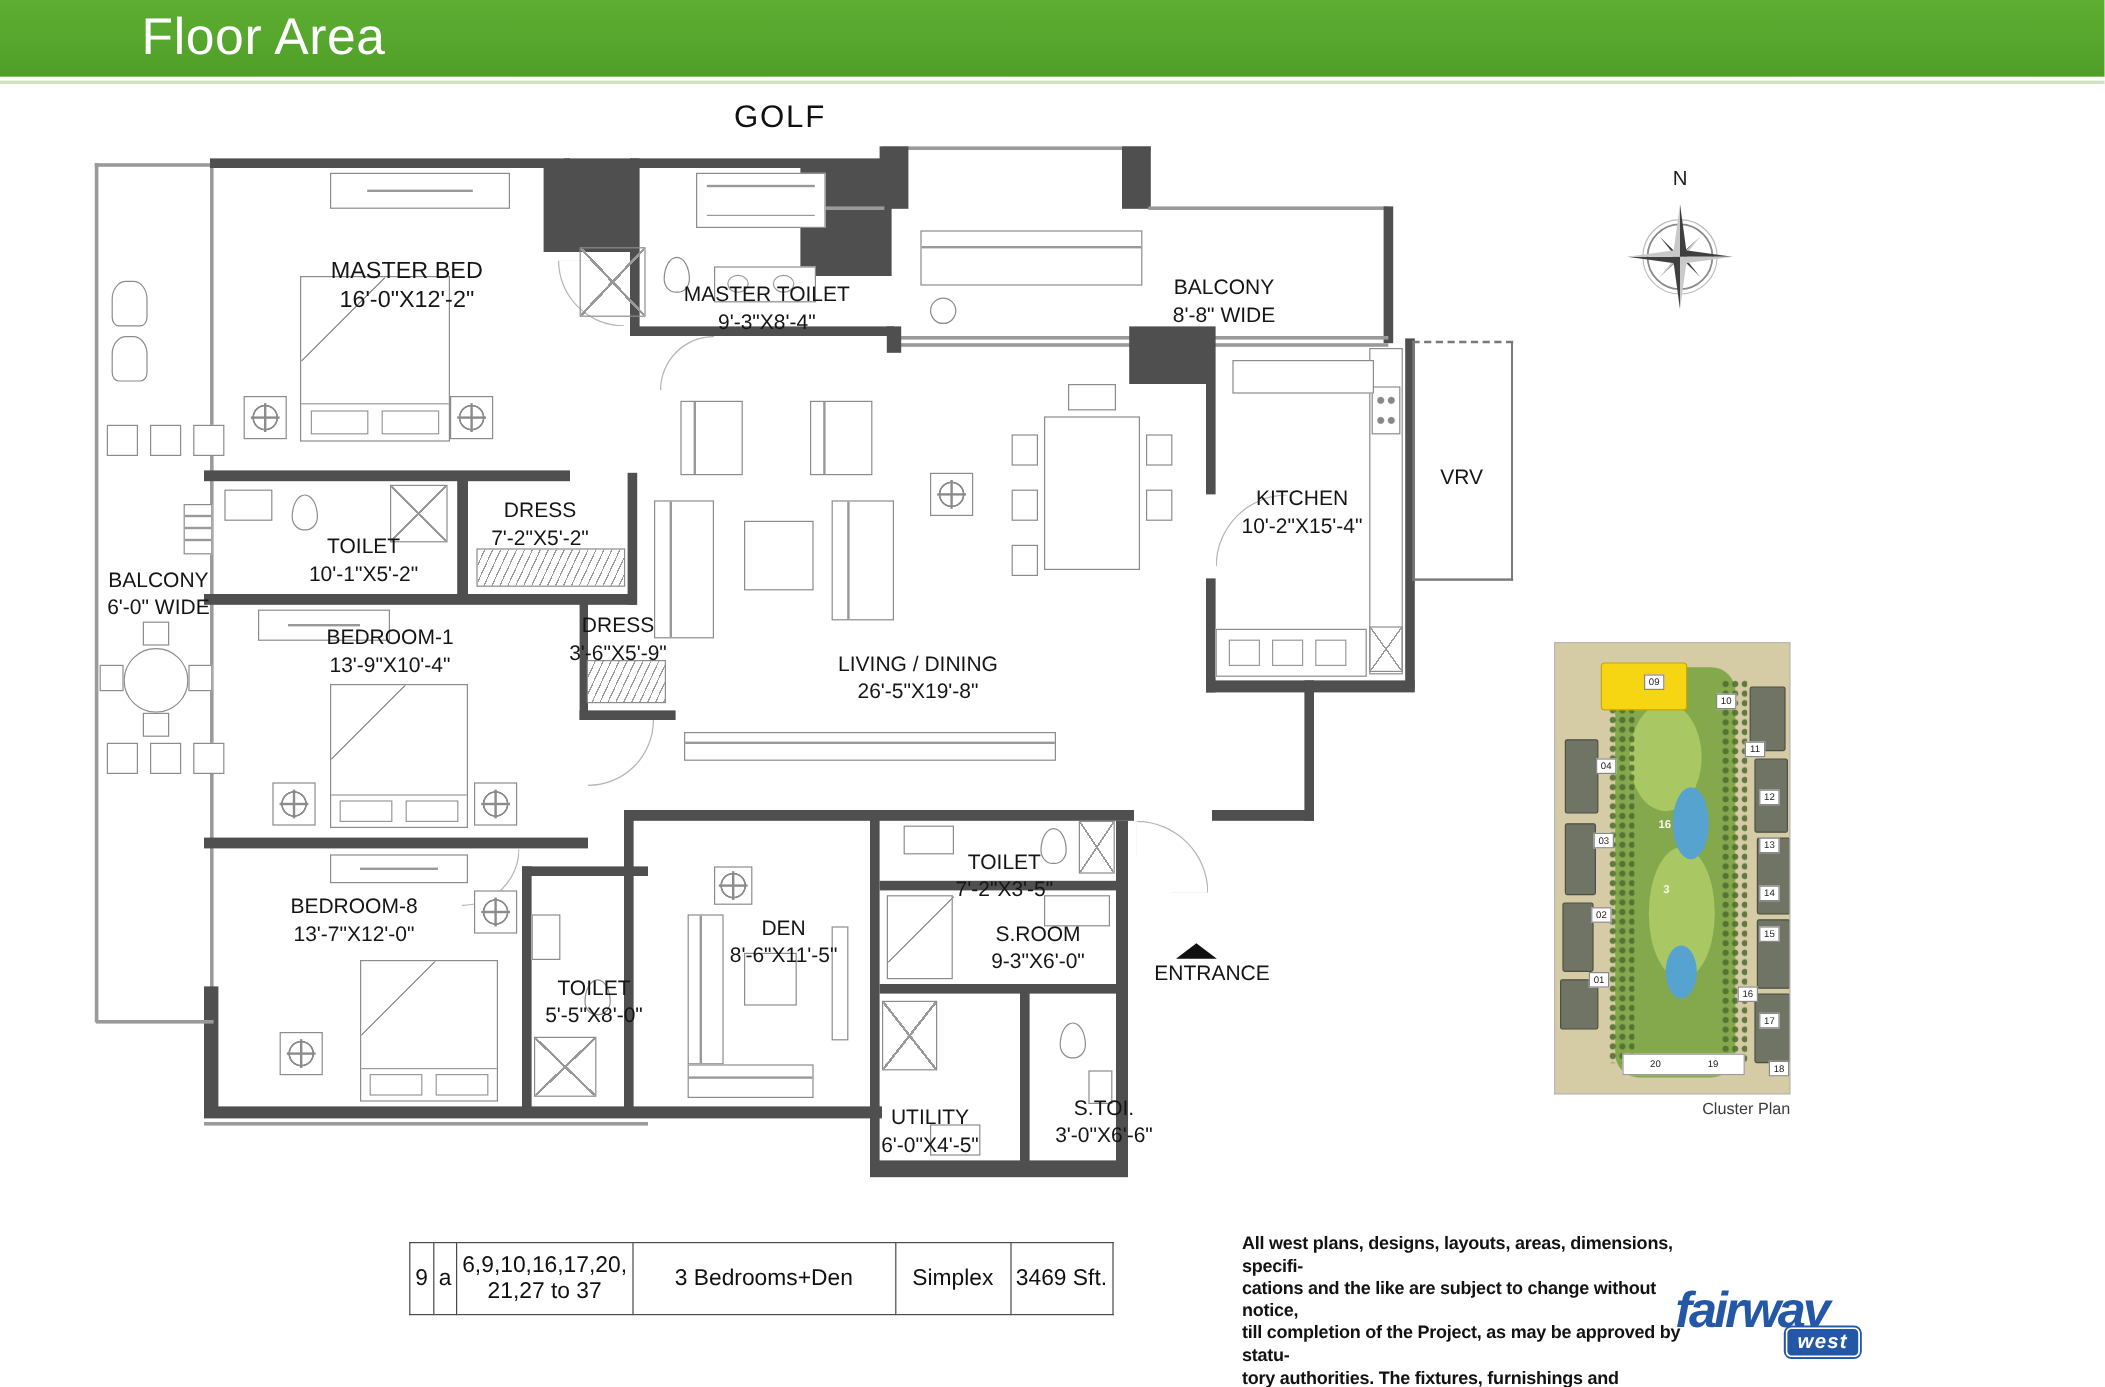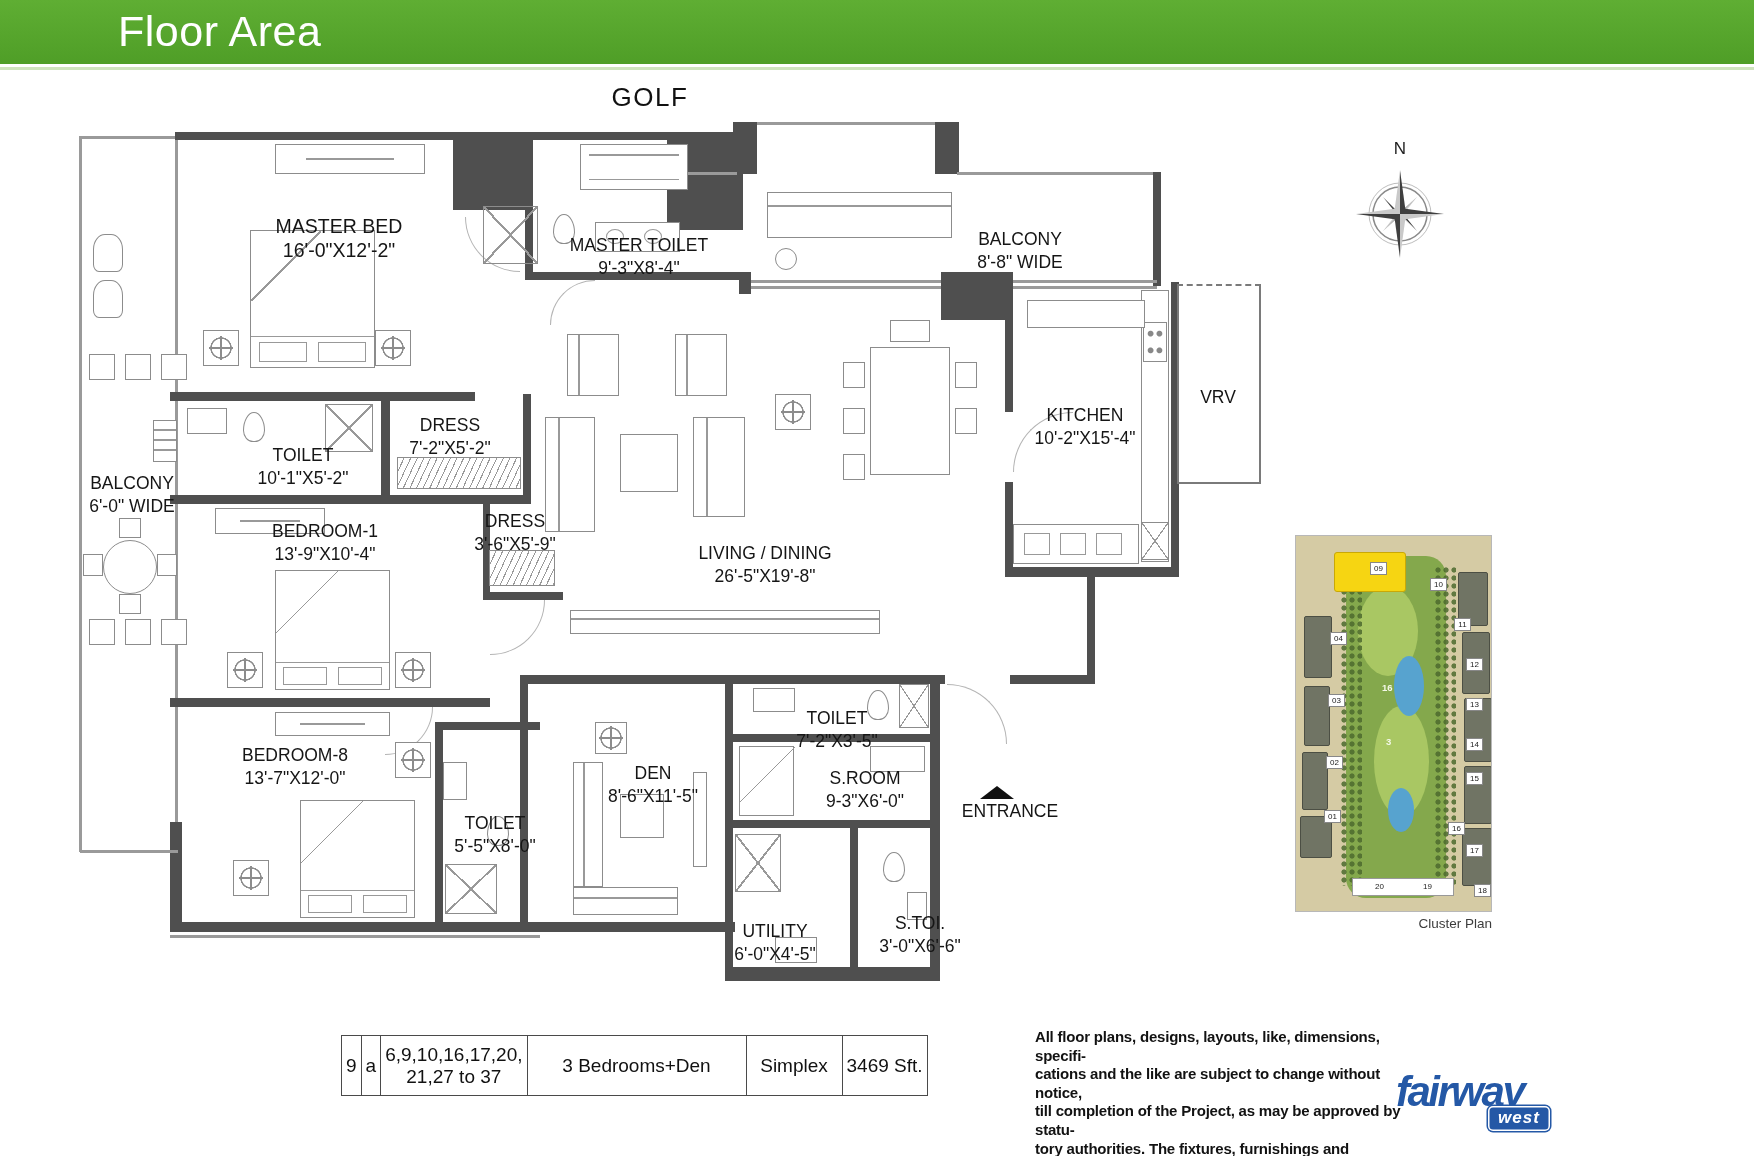--- a/index.html
+++ b/index.html
@@ -467,7 +467,7 @@
 
 
   <div class="disc">
-    <div>All floor plans, designs, layouts, like, dimensions, specifi-</div>
+    <div>All west plans, designs, layouts, areas, dimensions, specifi-</div>
     <div>cations and the like are subject to change without notice,</div>
     <div>till completion of the Project, as may be approved by statu-</div>
     <div>tory authorities. The fixtures, furnishings and appliances are</div>

